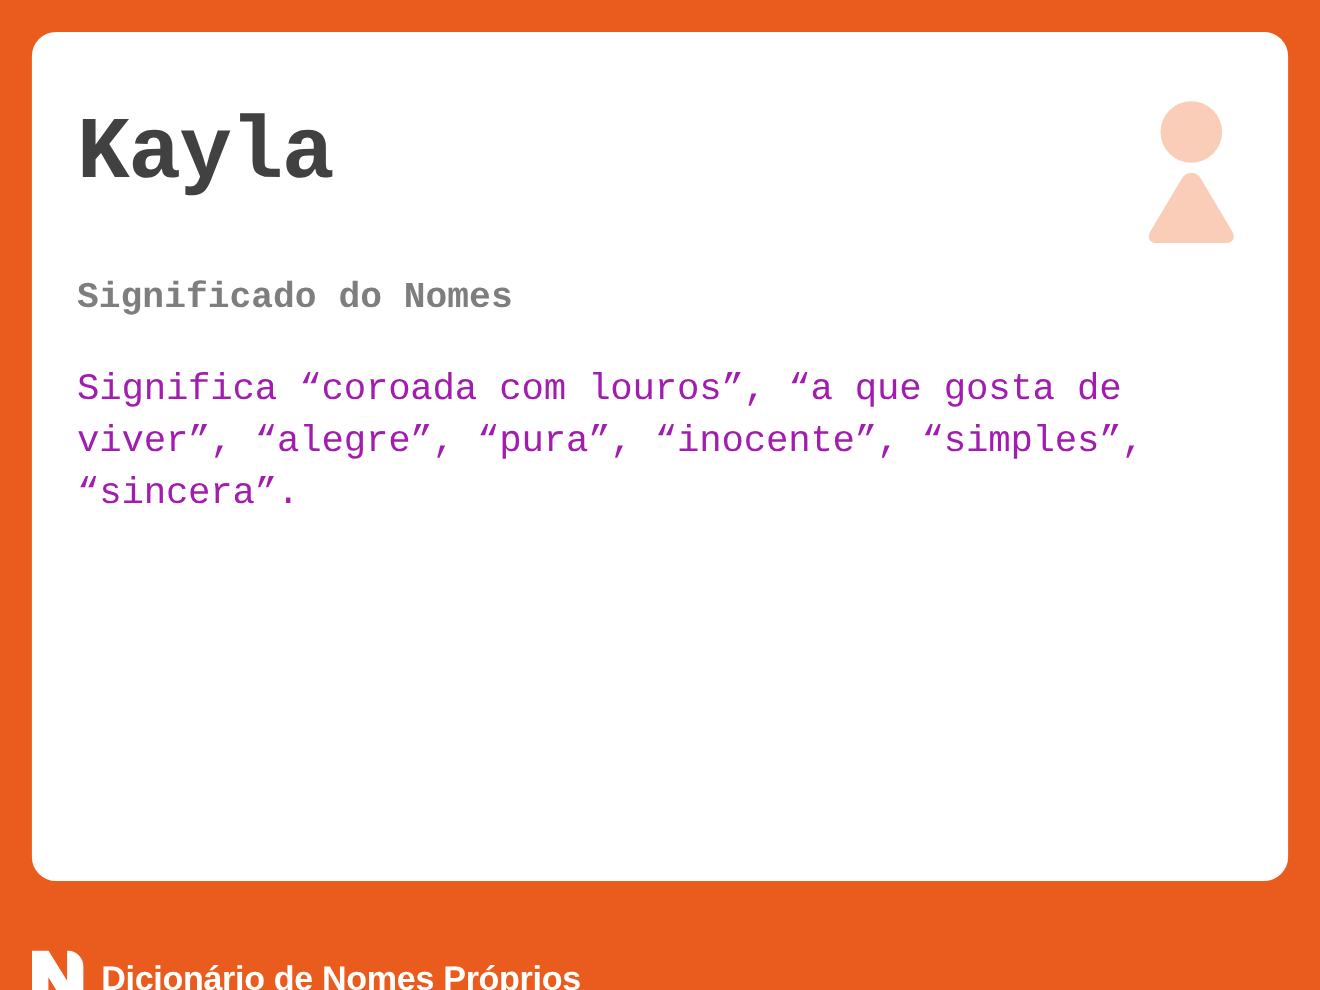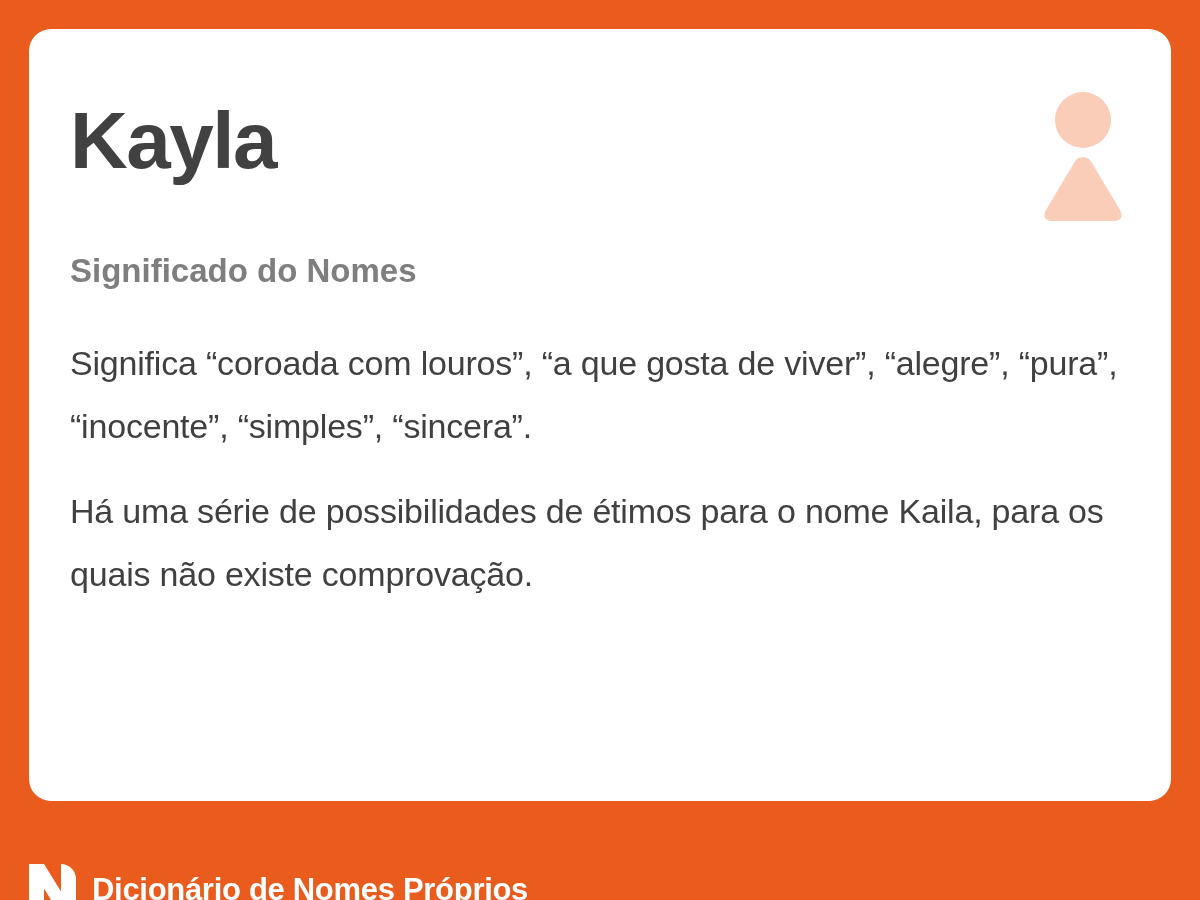--- a/index.html
+++ b/index.html
@@ -27,6 +27,7 @@
     box-sizing: border-box;
     padding: 1px;
     overflow: hidden;
+    font-family: Liberation Mono, monospace;
   }
 
   

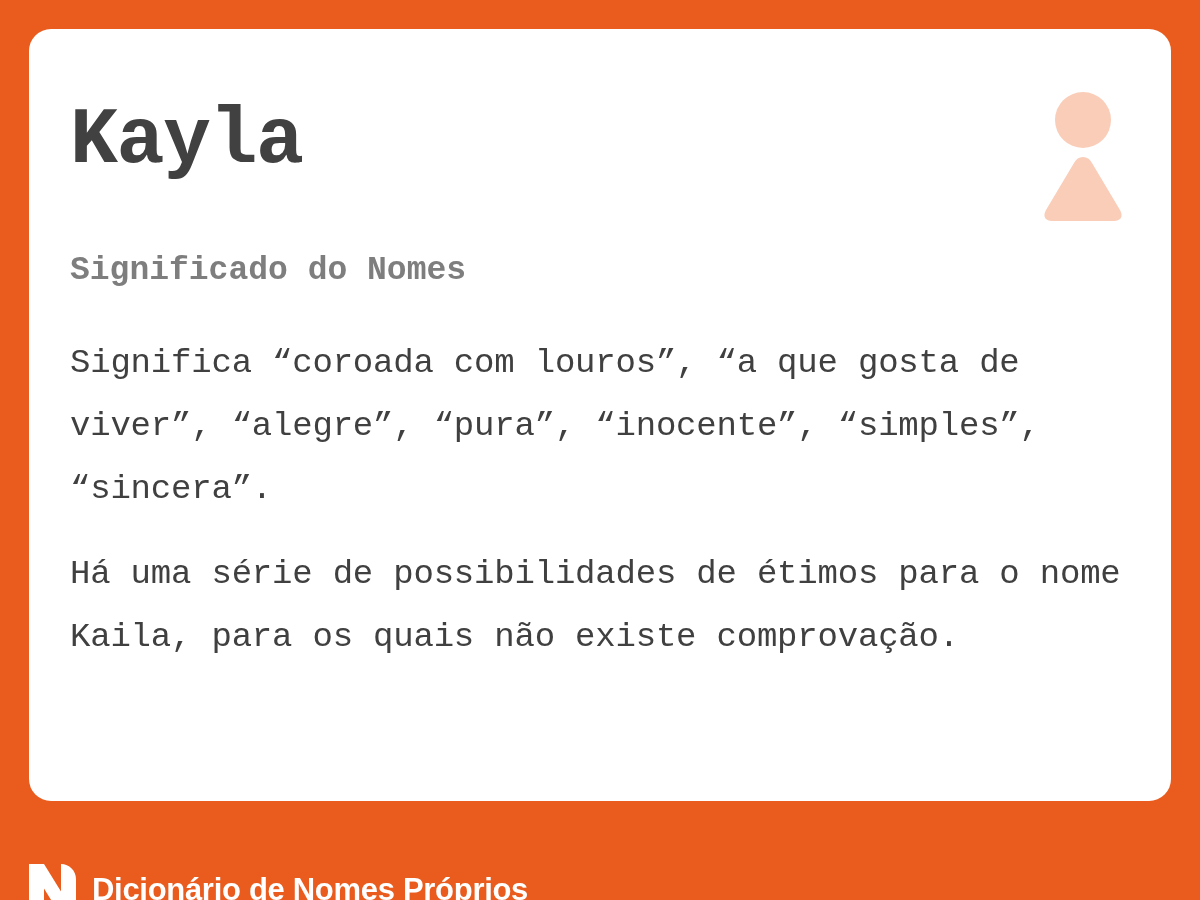--- a/index.html
+++ b/index.html
@@ -77,9 +77,9 @@
   .paragraph {
     margin: 0 0 22px 0;
     font-size: 34px;
-    line-height: 63px;
+    line-height: 47px;
     font-weight: 400;
-    color: #404040;
+    color: #a21caf;
     letter-spacing: -0.2px;
   }
   .paragraph:last-child {

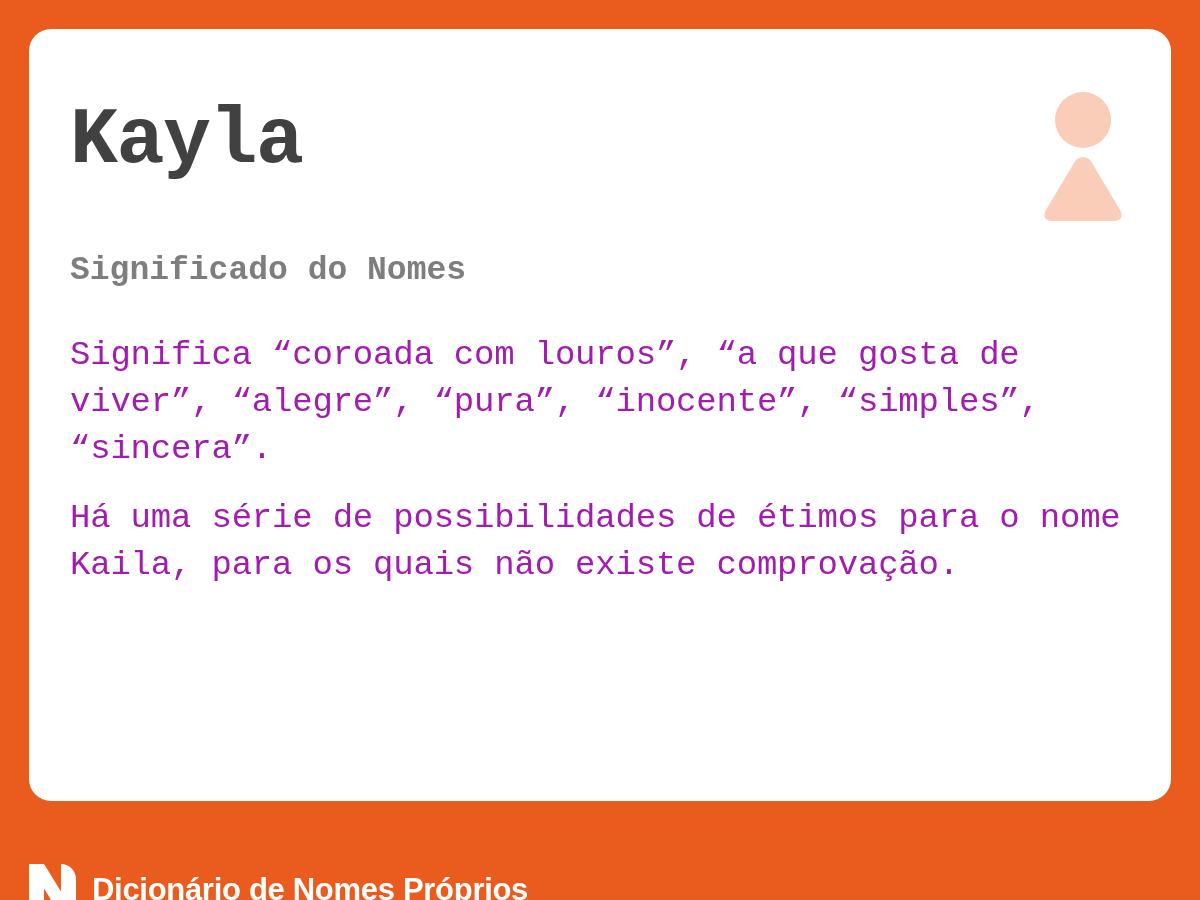--- a/index.html
+++ b/index.html
@@ -130,7 +130,6 @@
 
   <div id="body-copy">
     <p class="paragraph">Significa “coroada com louros”, “a que gosta de viver”, “alegre”, “pura”, “inocente”, “simples”, “sincera”.</p>
-    <p class="paragraph">Há uma série de possibilidades de étimos para o nome Kaila, para os quais não existe comprovação.</p>
   </div>
 
 </div>

